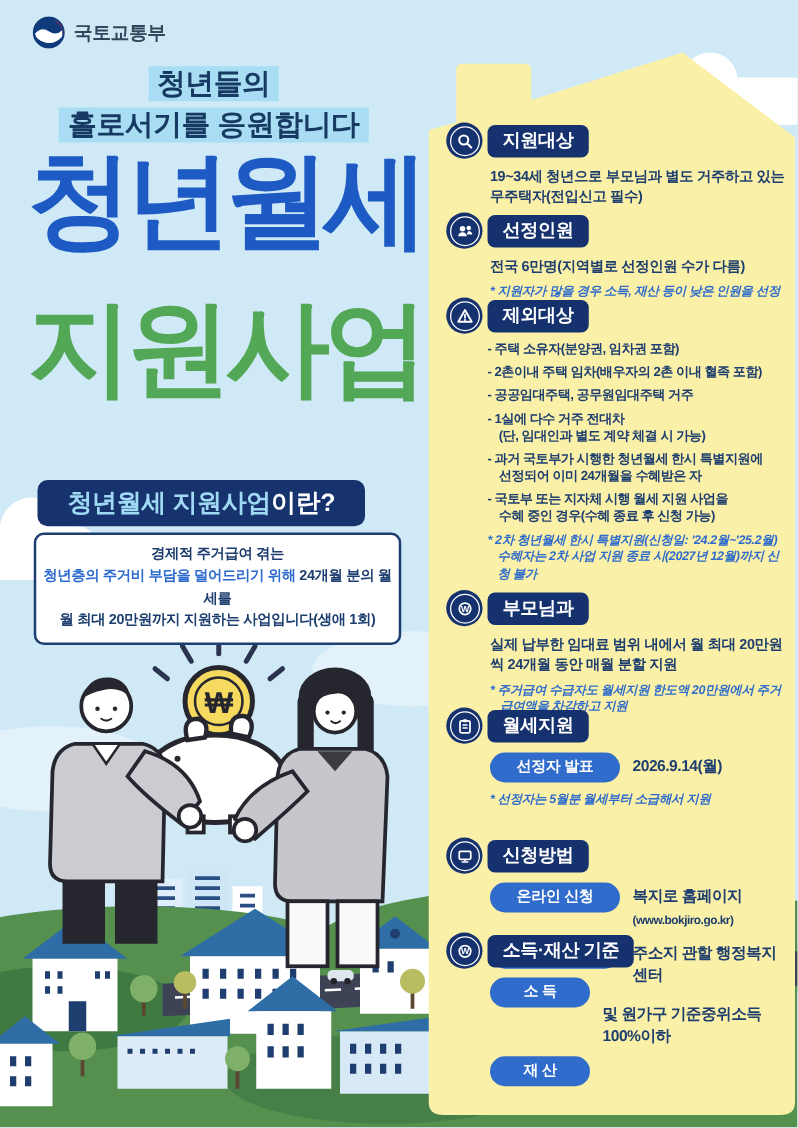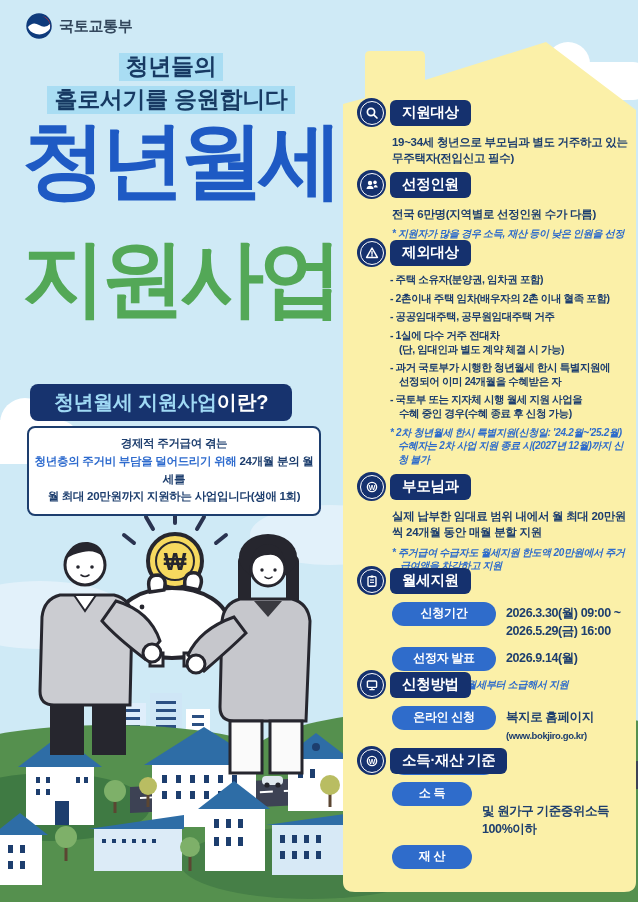--- a/index.html
+++ b/index.html
@@ -410,13 +410,6 @@
         </div>
         <div class="rows">
           <div class="row">
-            <span class="pill pill-w">신청기간</span>
-            <span class="row-val">
-              <span>2026.3.30(월) 09:00 ~</span><br>
-              <span>2026.5.29(금) 16:00</span>
-            </span>
-          </div>
-          <div class="row">
             <span class="pill pill-w">선정자 발표</span>
             <span class="row-val">2026.9.14(월)</span>
           </div>

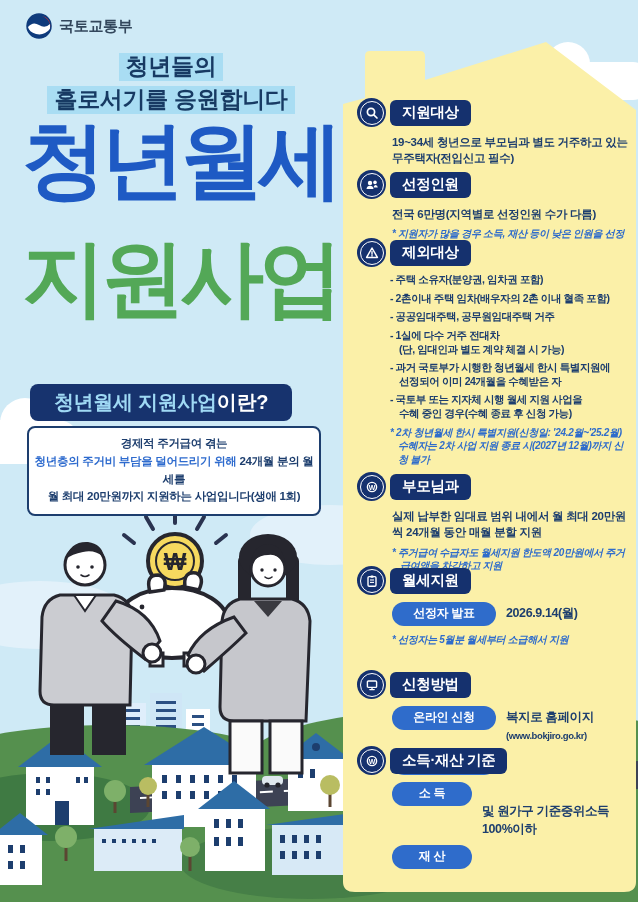--- a/index.html
+++ b/index.html
@@ -439,6 +439,7 @@
           </div>
           <div class="row">
             <span class="pill pill-w">방문 신청</span>
+            <span class="row-val">주소지 관할 행정복지센터</span>
           </div>
         </div>
       </div>

